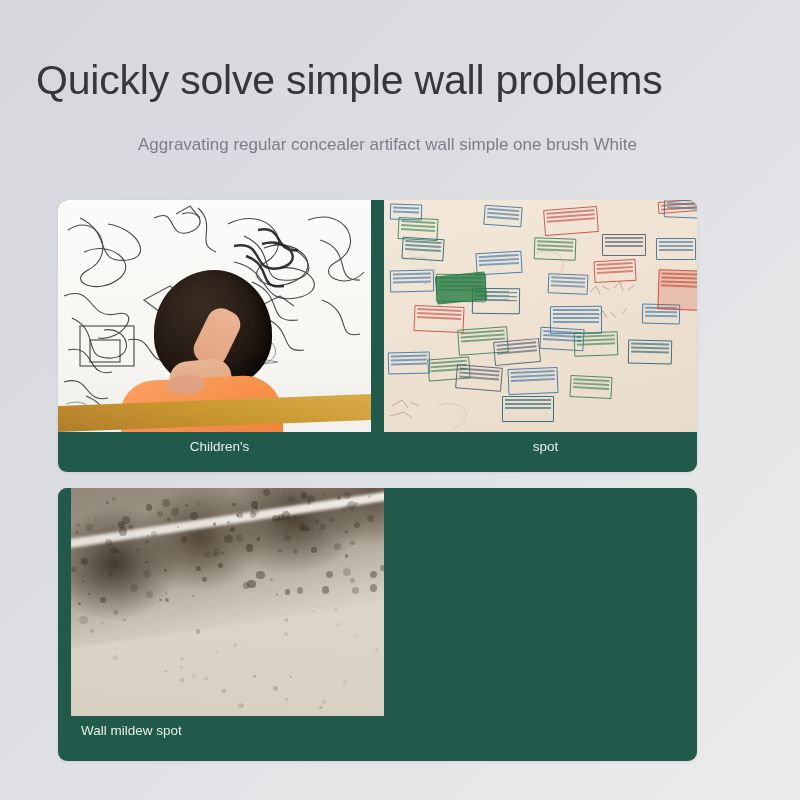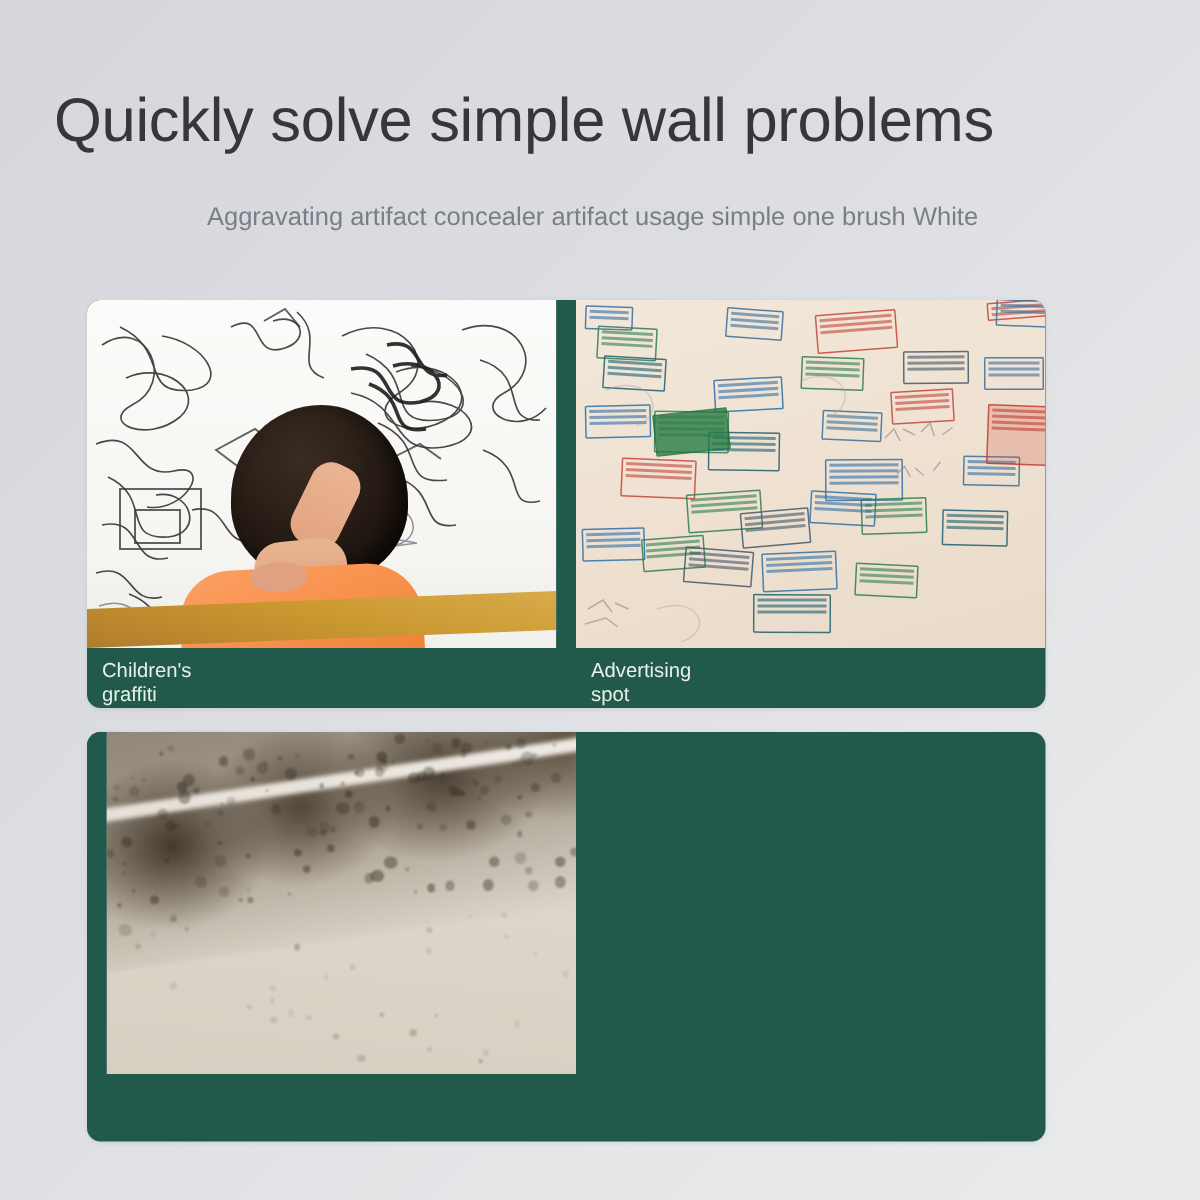--- a/index.html
+++ b/index.html
@@ -122,7 +122,7 @@
 
   <div class="hdr">
     <div class="title">Quickly solve simple wall problems</div>
-    <div class="subtitle">Aggravating artifact concealer artifact usage simple one brush White</div>
+    <div class="subtitle">Aggravating regular concealer artifact wall simple one brush White</div>
   </div>
 
   <div class="card" id="card-top">

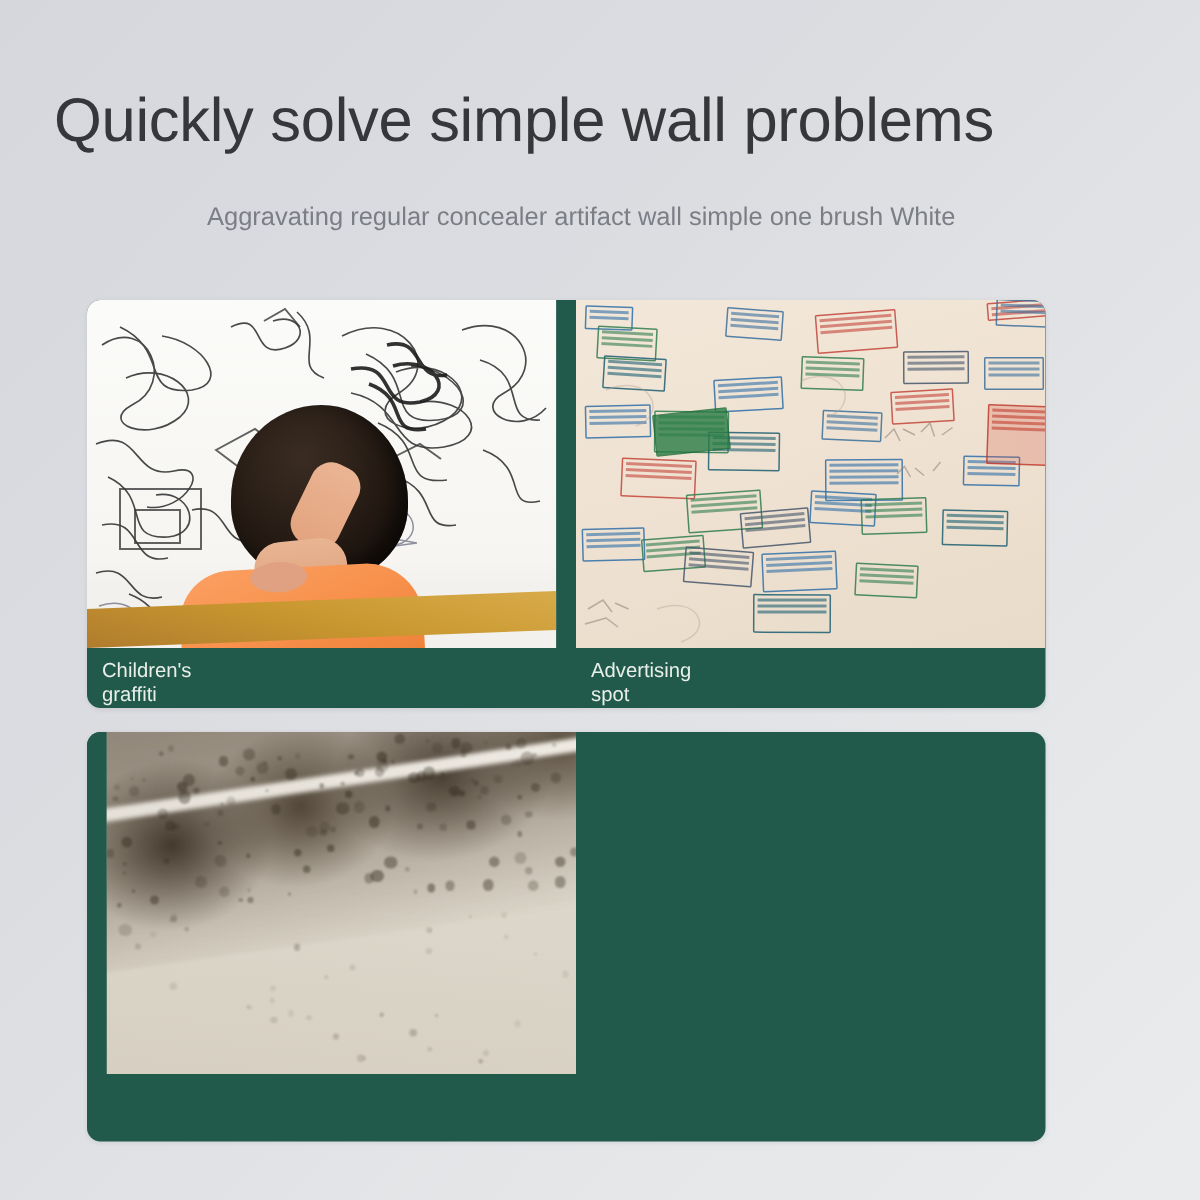--- a/index.html
+++ b/index.html
@@ -46,7 +46,7 @@
     position:relative;color:#e8efe9;font-size:13.5px;line-height:16px;
     padding:7px 0 0 10px;min-height:33px;box-sizing:border-box;
   }
-  .cap.two{min-height:38px;}
+  .cap.two{min-height:38px;text-align:center;}
 
   
   .p1{background:linear-gradient(180deg,#fbfbf9 0%,#f6f5f2 74%,#f2f1ee 82%);}

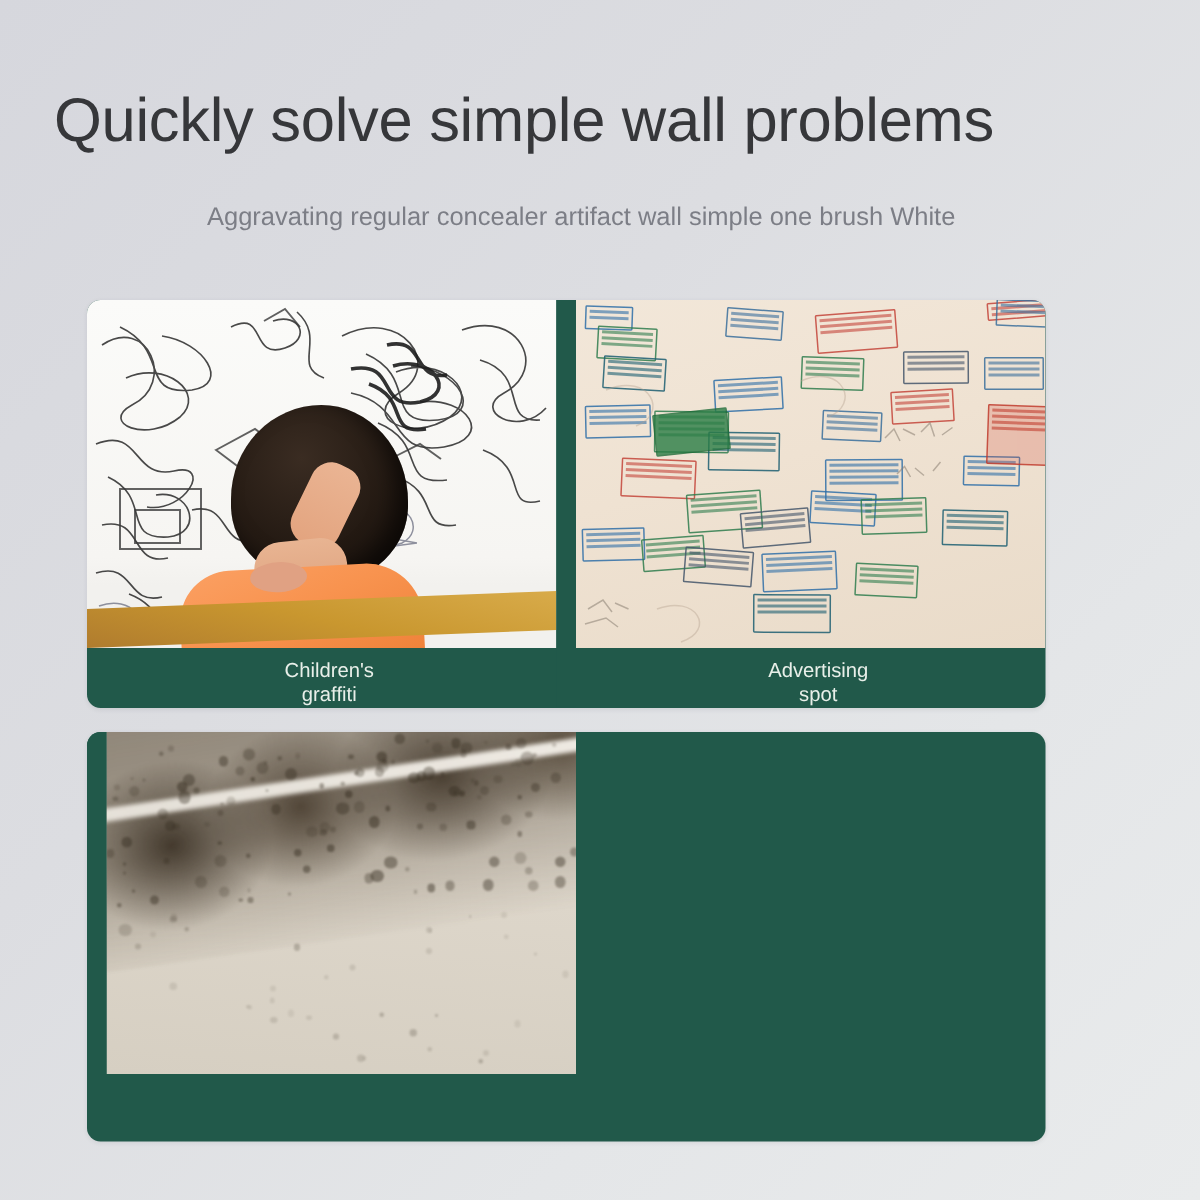--- a/index.html
+++ b/index.html
@@ -359,7 +359,6 @@
           </svg>
         </div>
         <div class="cap two">
-          <div>Advertising</div>
           <div>spot</div>
         </div>
       </div>

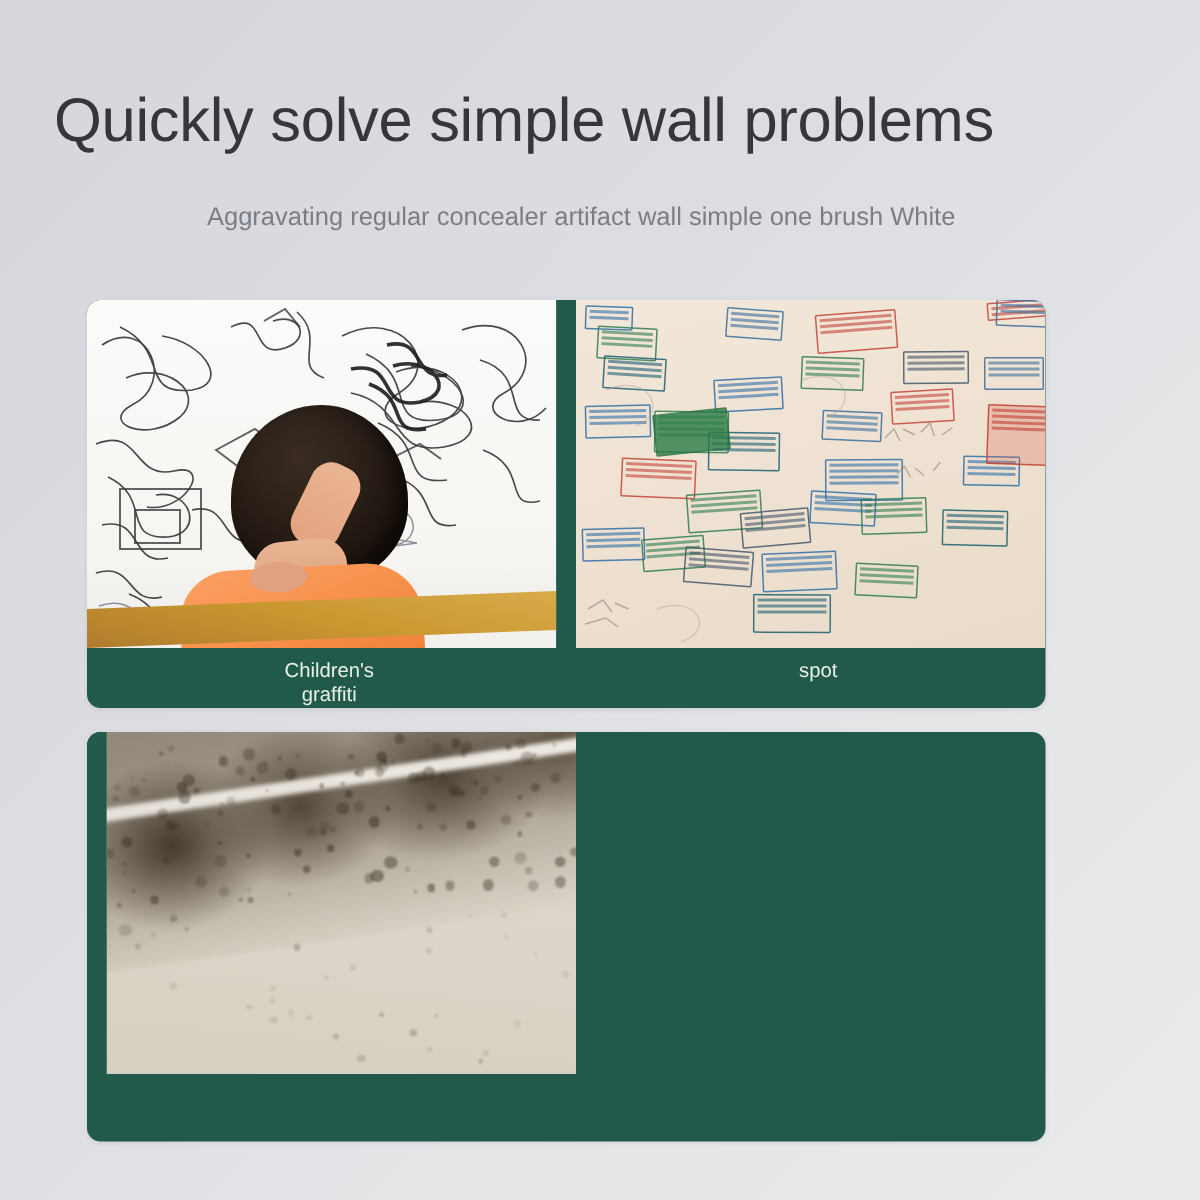--- a/index.html
+++ b/index.html
@@ -179,7 +179,6 @@
         </div>
         <div class="cap two">
           <div>Children's</div>
-          <div>graffiti</div>
         </div>
       </div>
 

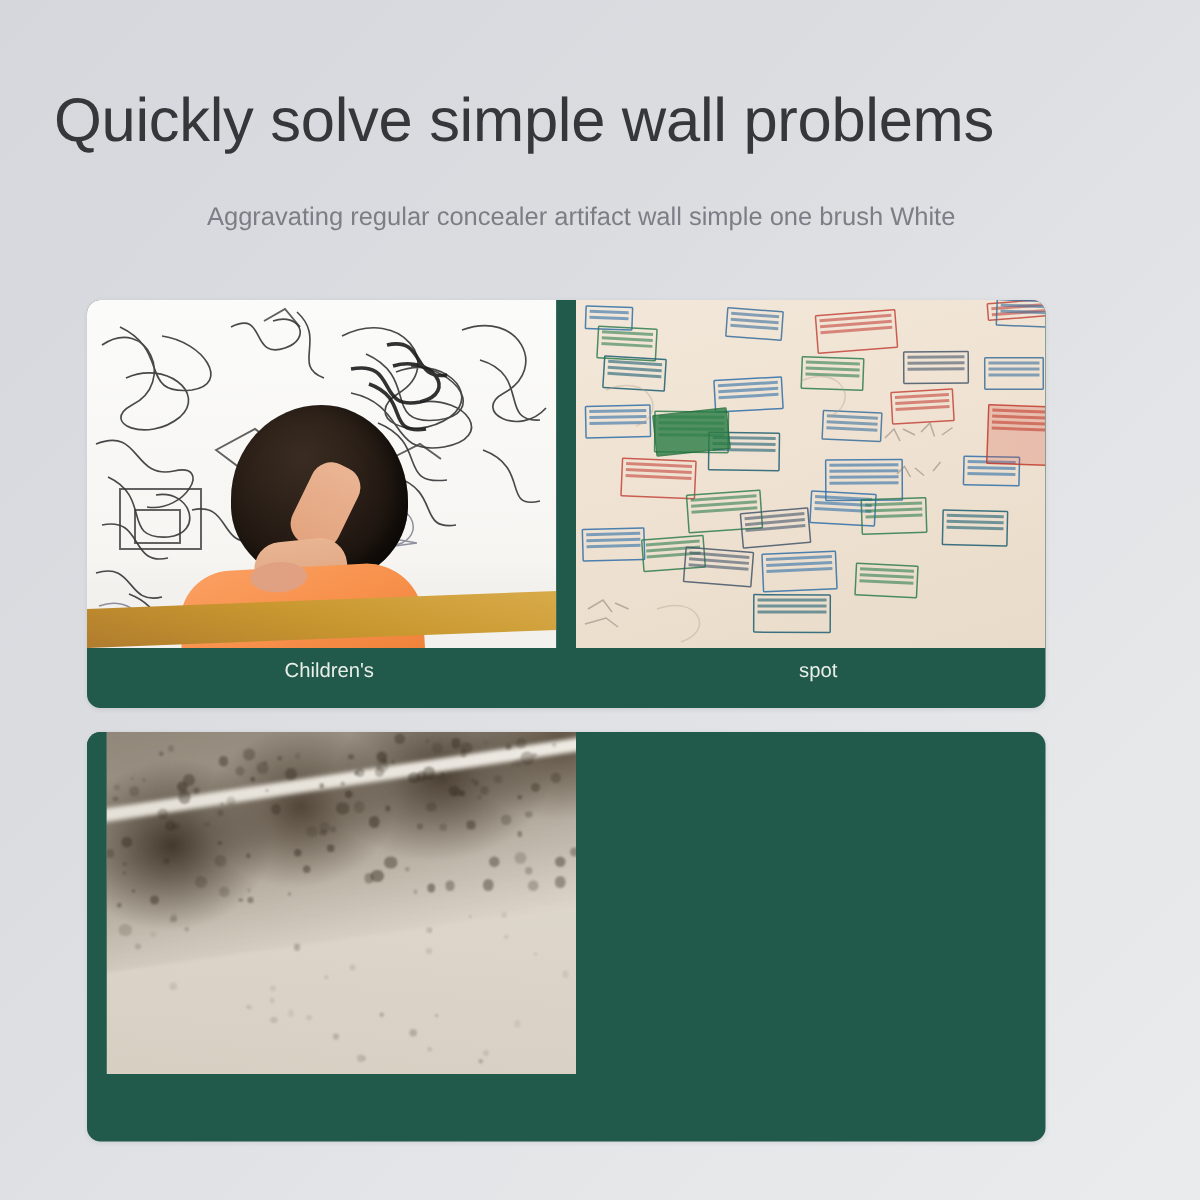--- a/index.html
+++ b/index.html
@@ -532,6 +532,9 @@
               <div class="spot" style="left:79.3%;top:95.6%;width:3.1px;height:3.1px;opacity:0.39"></div>
             </div>
         </div>
+        <div class="cap">
+          <div>Wall mildew spot</div>
+        </div>
       </div>
 
     </div>

